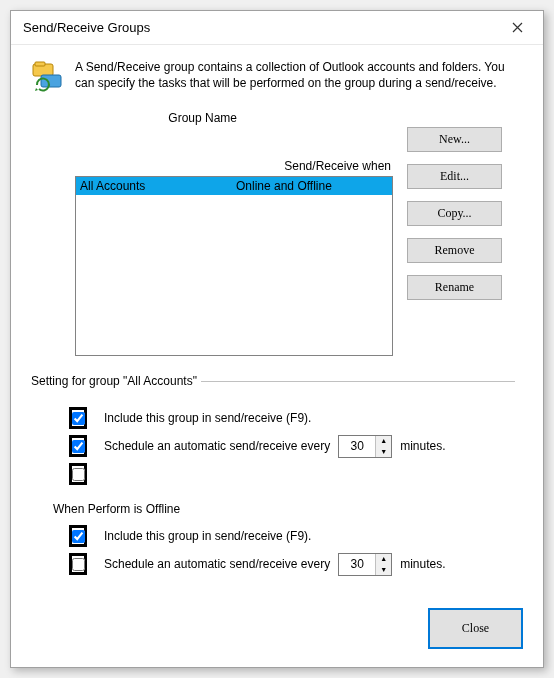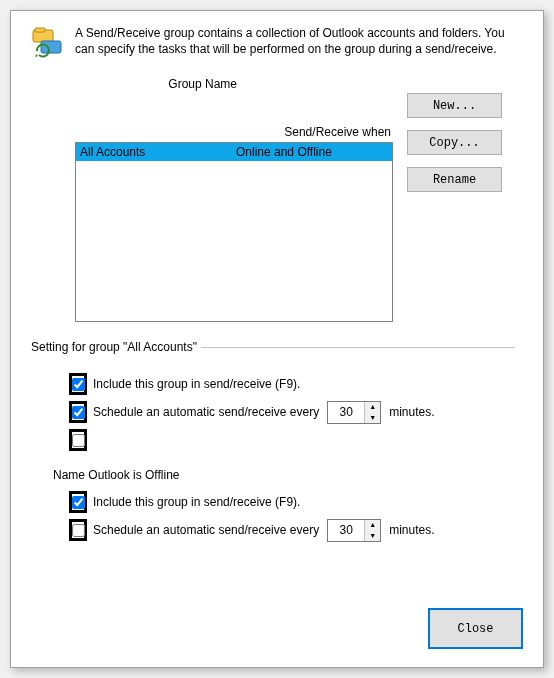--- a/index.html
+++ b/index.html
@@ -157,6 +157,15 @@
 
 <div class="dialog">
 
+  <div class="titlebar">
+    <span class="title">Send/Receive Groups</span>
+    <span class="spacer"></span>
+    <div class="close-x">
+      <svg width="11" height="11" viewBox="0 0 11 11">
+          <path d="M1 1 L10 10 M10 1 L1 10" stroke="#333" stroke-width="1.2" fill="none"></path>
+        </svg>
+    </div>
+  </div>
 
   <div class="body">
 

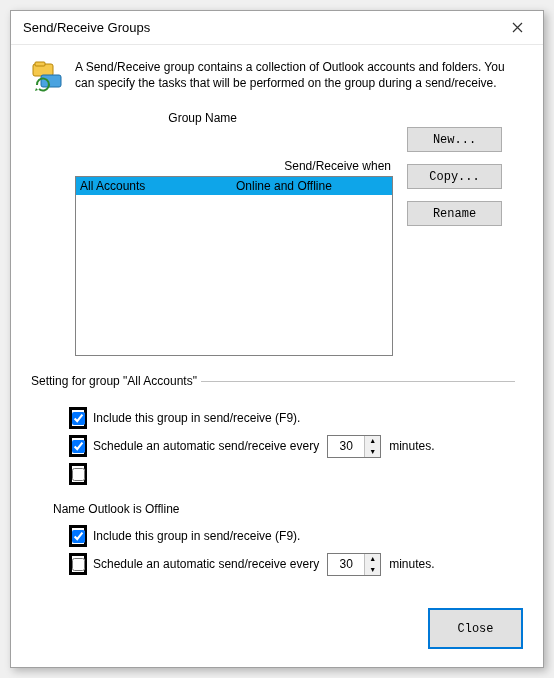--- a/index.html
+++ b/index.html
@@ -85,7 +85,7 @@
     height: 25px;
     background: #e1e1e1;
     border: 1px solid #adadad;
-    font-family: Liberation Mono, monospace;
+    font-family: Liberation Serif, serif;
     font-size: 12px;
     cursor: pointer;
   }

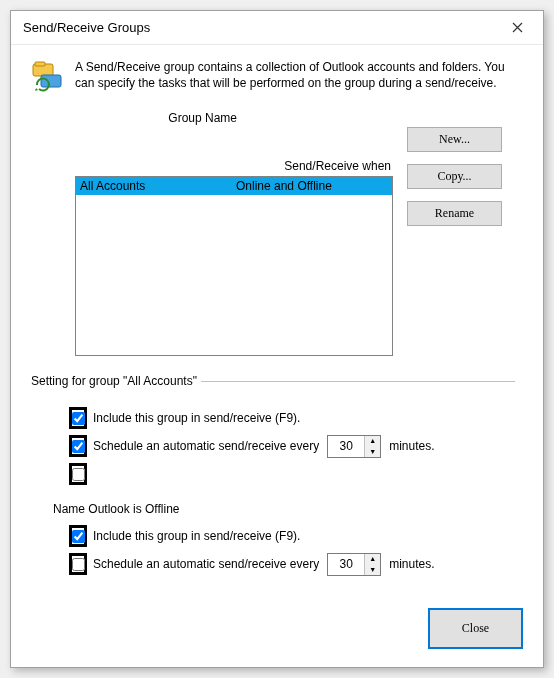--- a/index.html
+++ b/index.html
@@ -197,6 +197,7 @@
       </div>
       <div class="btn-col">
         <button class="btn">New...</button>
+        <button class="btn">Edit...</button>
         <button class="btn">Copy...</button>
         <button class="btn">Rename</button>
       </div>

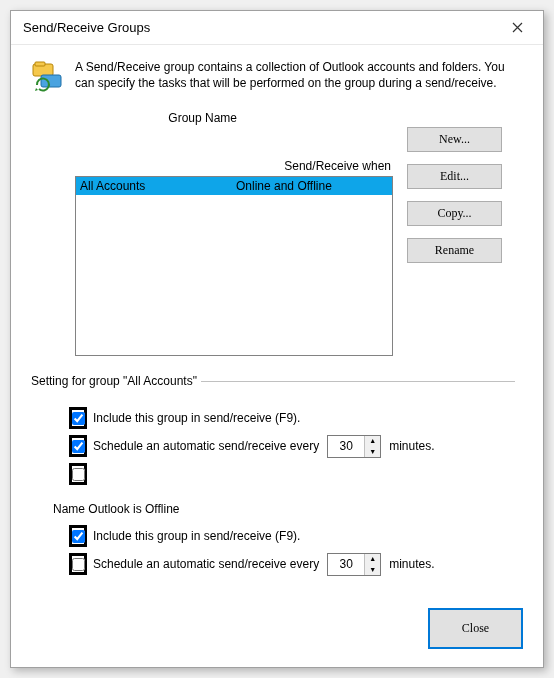--- a/index.html
+++ b/index.html
@@ -199,6 +199,7 @@
         <button class="btn">New...</button>
         <button class="btn">Edit...</button>
         <button class="btn">Copy...</button>
+        <button class="btn">Remove</button>
         <button class="btn">Rename</button>
       </div>
     </div>

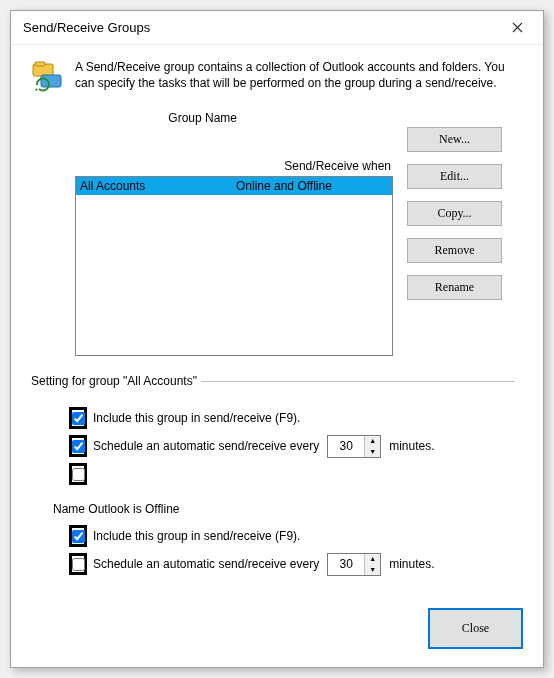--- a/index.html
+++ b/index.html
@@ -118,7 +118,7 @@
     background: #fff;
   }
   .hl input { margin:0; }
-  .cblabel { margin-left: 4px; }
+  .cblabel { margin-left: 15px; }
   .num {
     width: 54px; height: 23px;
     display: inline-flex;

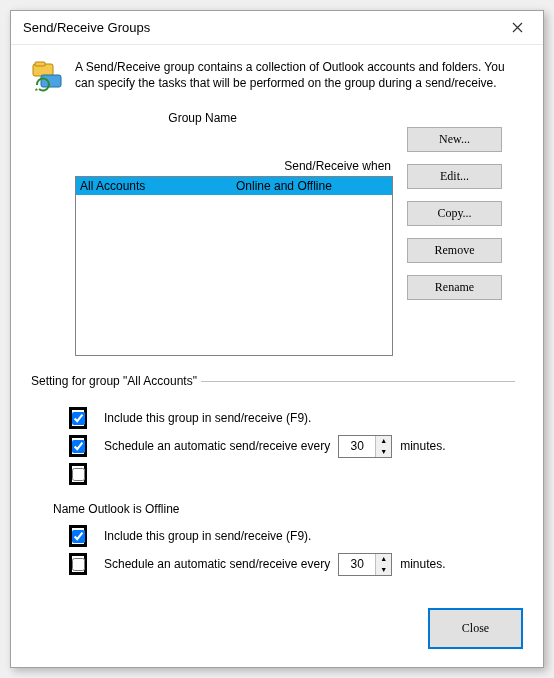--- a/index.html
+++ b/index.html
@@ -235,7 +235,7 @@
         </div>
       </div>
 
-      <div class="sublegend">Name Outlook is Offline</div>
+      <div class="sublegend">When Perform is Offline</div>
 
       <div class="sub2">
         <div class="cbrow">

